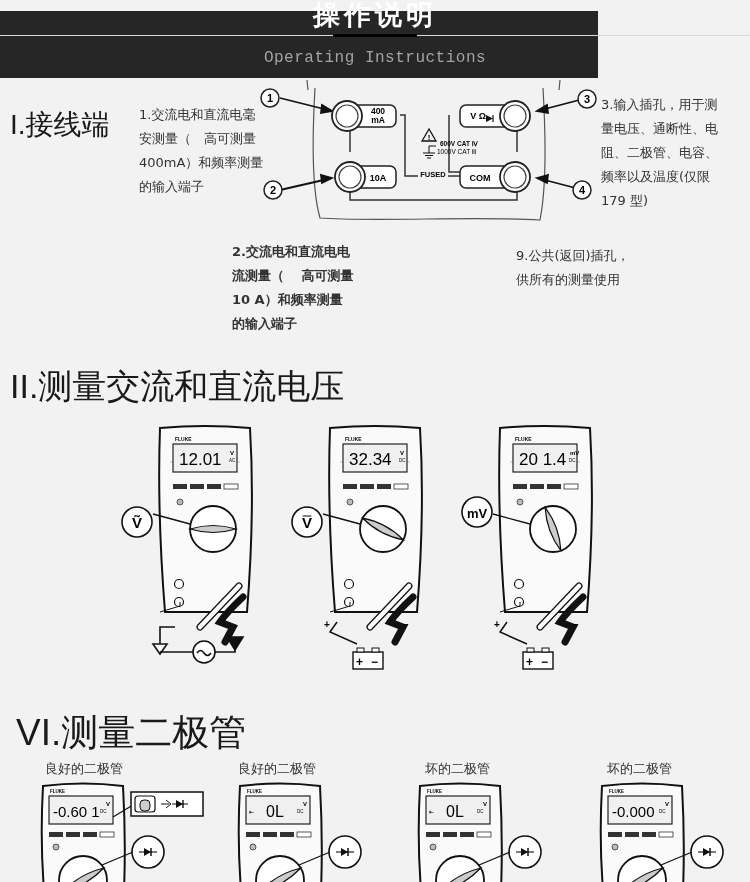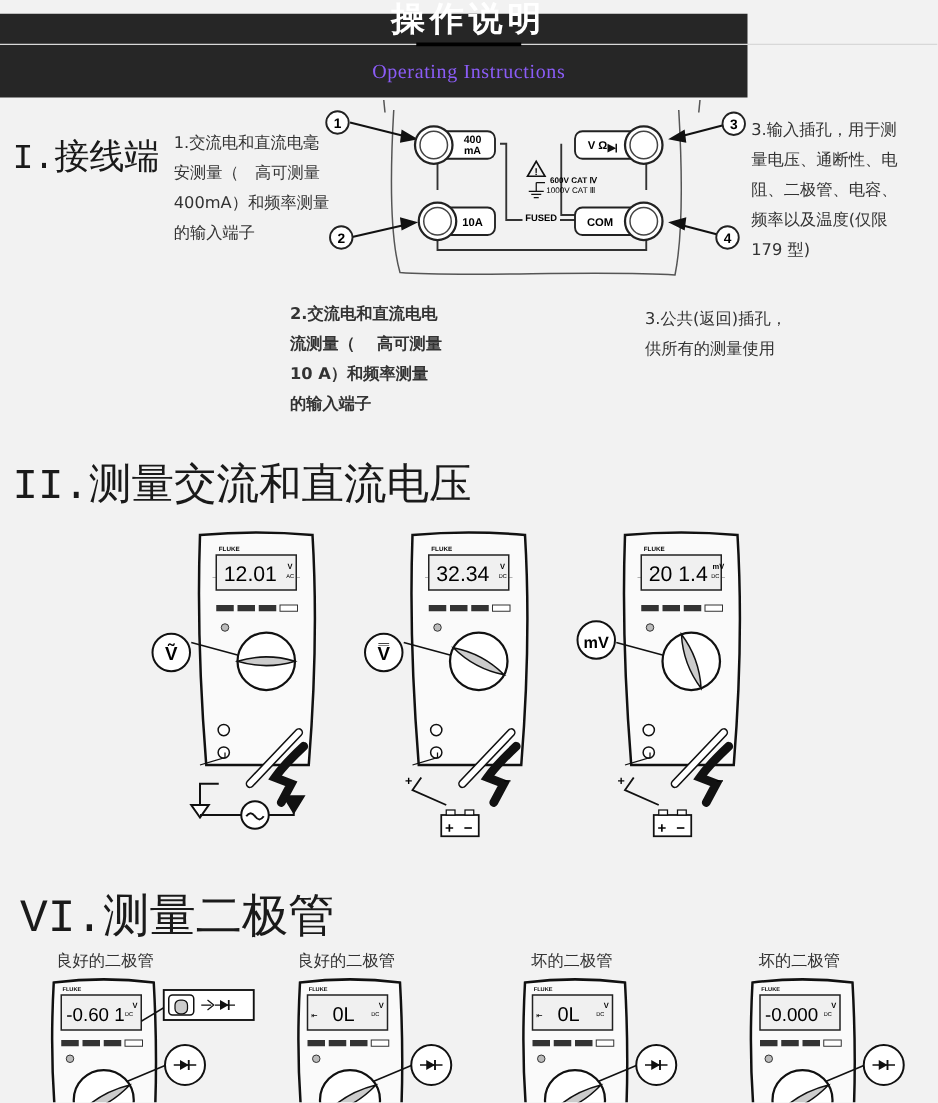--- a/index.html
+++ b/index.html
@@ -10,7 +10,7 @@
   .header .cn-title { position: absolute; left: 0; width: 750px; top: -14px; text-align: center; color: #fff; font-size: 27px; letter-spacing: 4px; font-weight: bold; }
   .header .rule { position: absolute; left: 0; top: 24px; width: 750px; height: 1px; background: #d8d8d8; }
   .header .rule-accent { position: absolute; left: 333px; top: 23px; width: 84px; height: 3px; background: #000; }
-  .header .en-title { position: absolute; left: 0; width: 750px; top: 38px; text-align: center; color: #8b5cf6; font-family: Liberation Serif, serif; font-size: 16px; letter-spacing: 0.5px; }
+  .header .en-title { position: absolute; left: 0; width: 750px; top: 38px; text-align: center; color: #a3a3a3; font-family: Liberation Mono, monospace; font-size: 16px; letter-spacing: 0.5px; }
 
   .section-title { position: absolute; font-family: Liberation Mono, monospace; color: #1a1a1a; }
   .sec1 { left: 10px; top: 106px; font-size: 28px; }

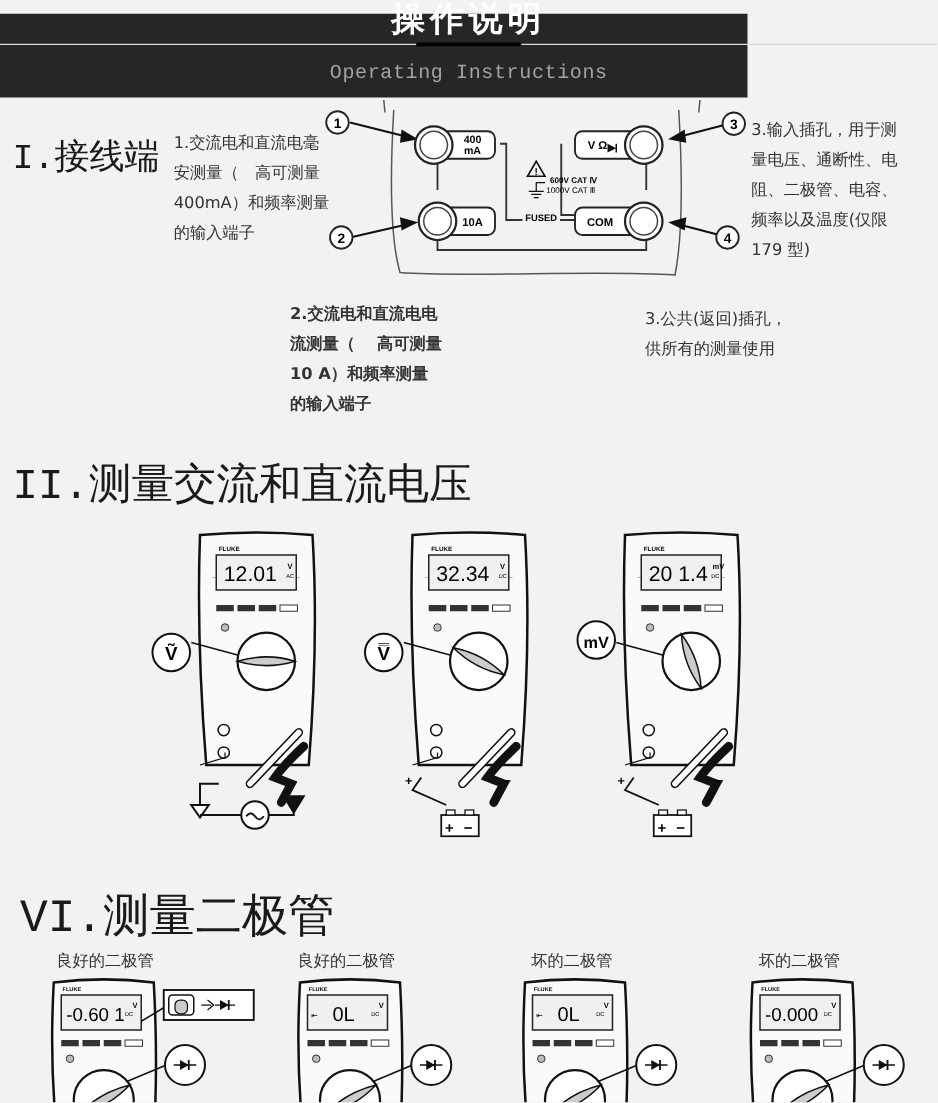--- a/index.html
+++ b/index.html
@@ -12,7 +12,7 @@
   .header .rule-accent { position: absolute; left: 333px; top: 23px; width: 84px; height: 3px; background: #000; }
   .header .en-title { position: absolute; left: 0; width: 750px; top: 38px; text-align: center; color: #a3a3a3; font-family: Liberation Mono, monospace; font-size: 16px; letter-spacing: 0.5px; }
 
-  .section-title { position: absolute; font-family: Liberation Mono, monospace; color: #1a1a1a; }
+  .section-title { position: absolute; font-family: Liberation Sans, sans-serif; color: #1a1a1a; }
   .sec1 { left: 10px; top: 106px; font-size: 28px; }
   .sec2 { left: 10px; top: 364px; font-size: 34px; }
   .sec3 { left: 16px; top: 708px; font-size: 37px; }

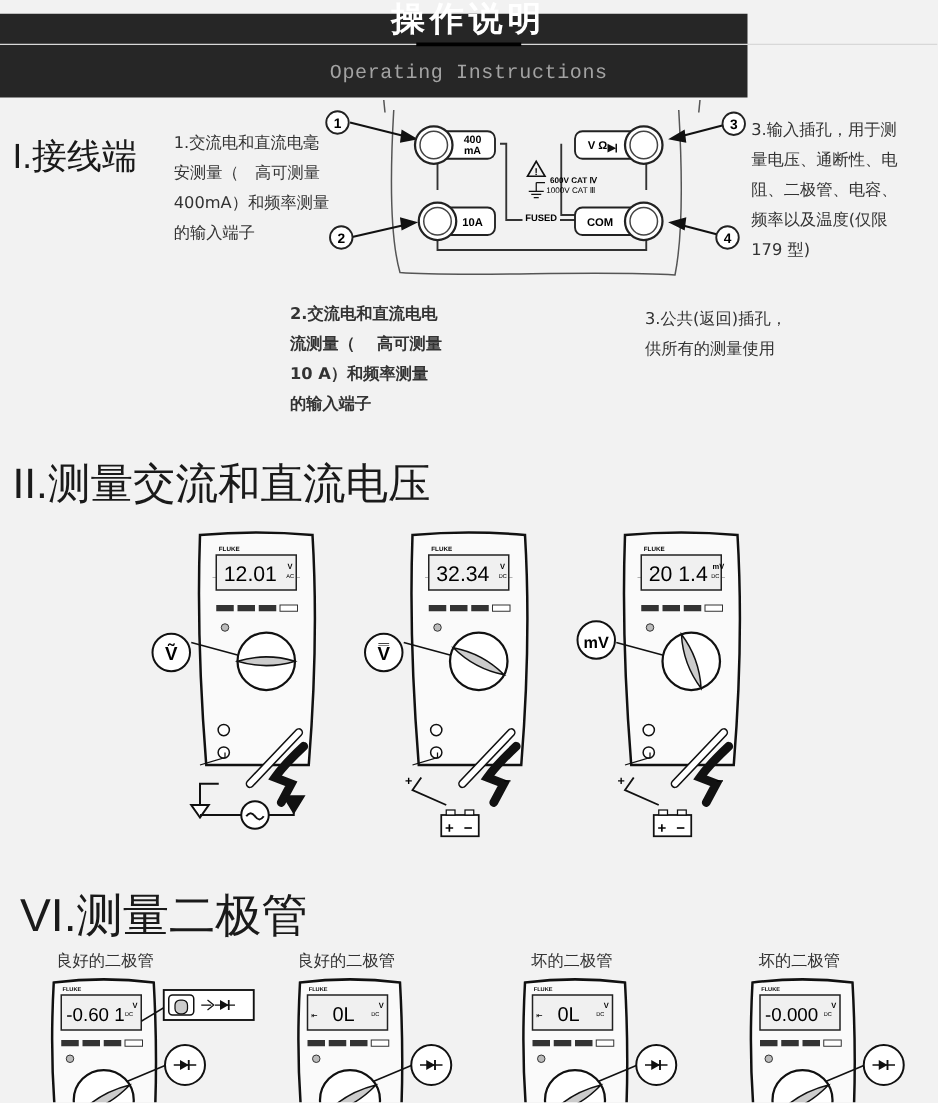--- a/index.html
+++ b/index.html
@@ -61,7 +61,7 @@
   <p>179 型)</p>
 </div>
 <div class="desc d4">
-  <p>3.公共(返回)插孔，</p>
+  <p>9.公共(返回)插孔，</p>
   <p>供所有的测量使用</p>
 </div>
 

